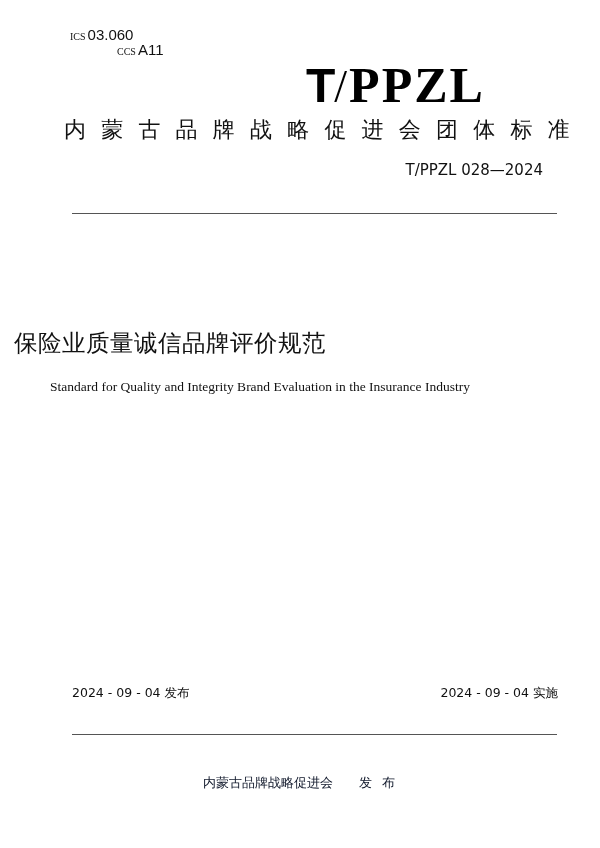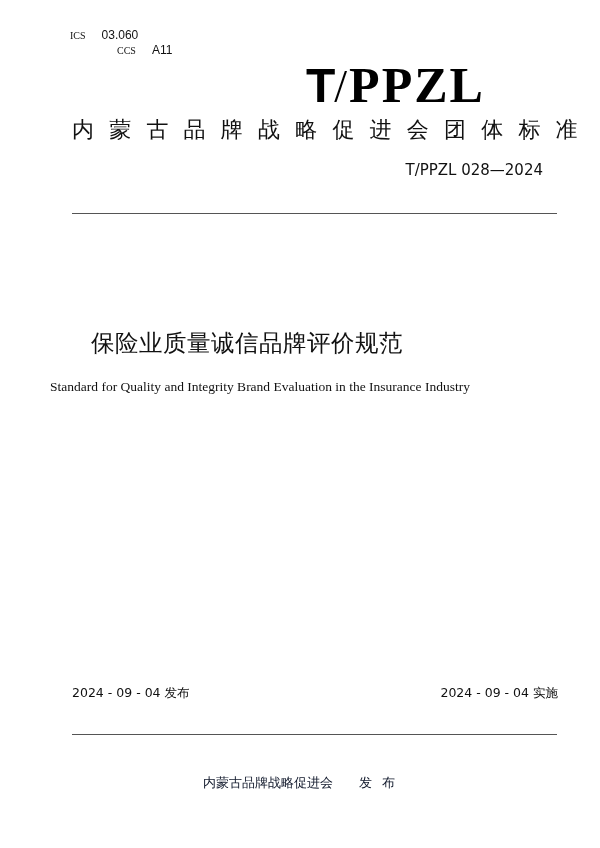--- a/index.html
+++ b/index.html
@@ -27,8 +27,8 @@
     }
     .classif .code {
       font-family: "Liberation Sans", sans-serif;
-      font-size: 12px;
-      margin-left: 16px;
+      font-size: 15px;
+      margin-left: 2px;
     }
     #ics { top: 29px; }
     #ccs { top: 44px; padding-left: 47px; }

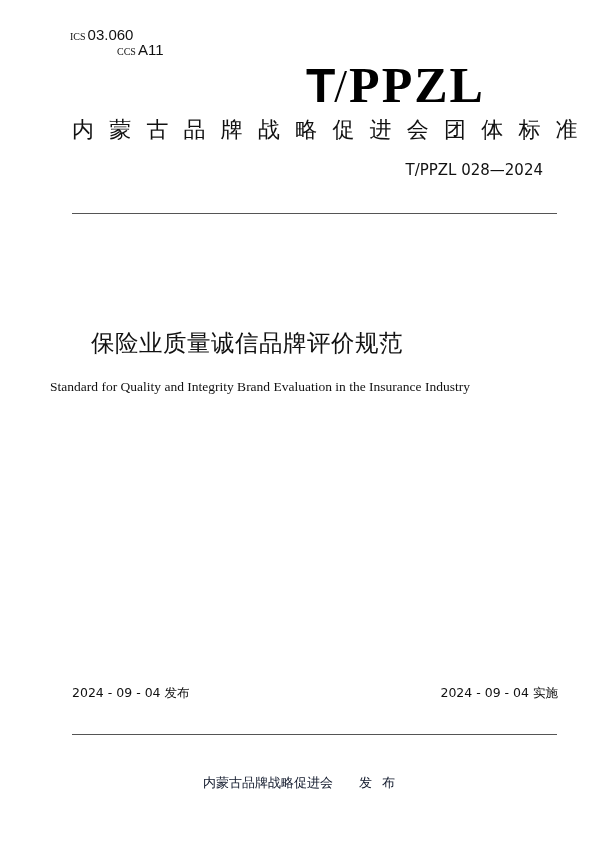--- a/index.html
+++ b/index.html
@@ -63,7 +63,7 @@
 
     #org-standard-title {
       top: 114px;
-      left: 72px;
+      left: 64px;
       width: 492px;
       font-family: "DejaVu Sans", sans-serif;
       font-size: 22px;

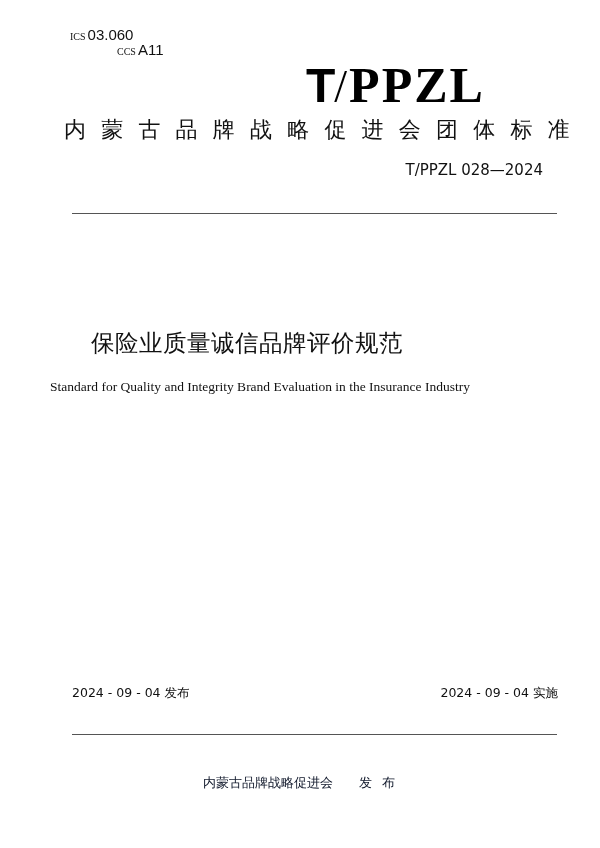--- a/index.html
+++ b/index.html
@@ -96,7 +96,7 @@
       top: 326px;
       left: 0;
       width: 480px;
-      text-align: center;
+      text-align: left;
       font-family: "DejaVu Sans", sans-serif;
       font-size: 23.5px;
       line-height: 34px;

